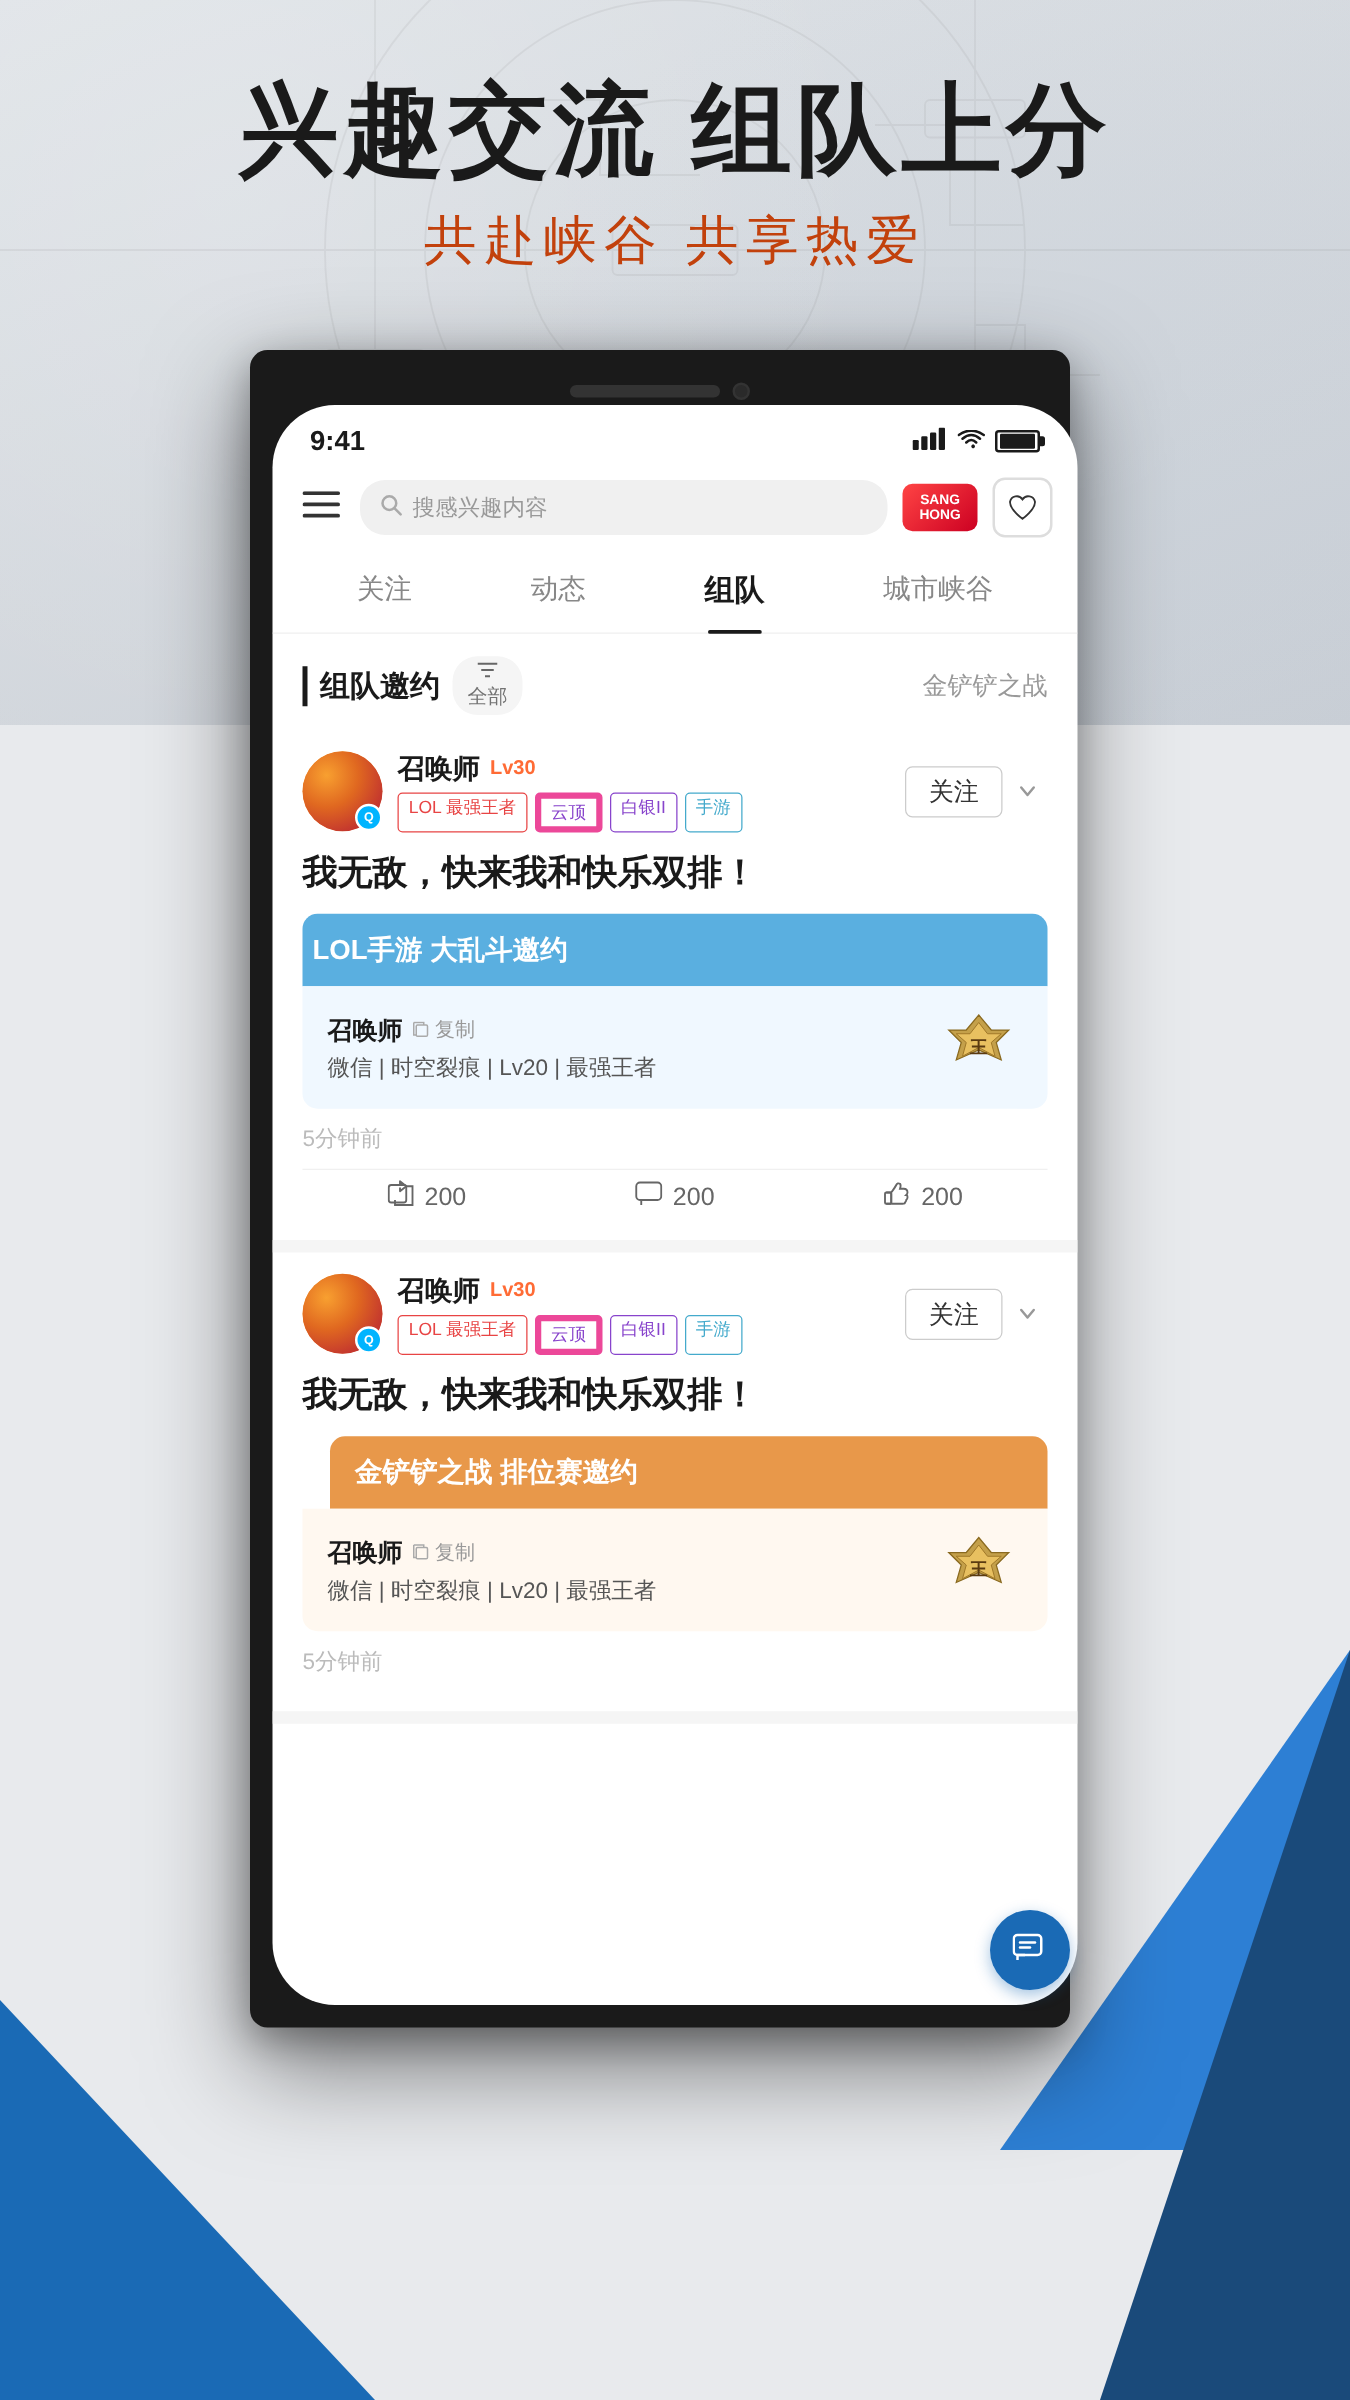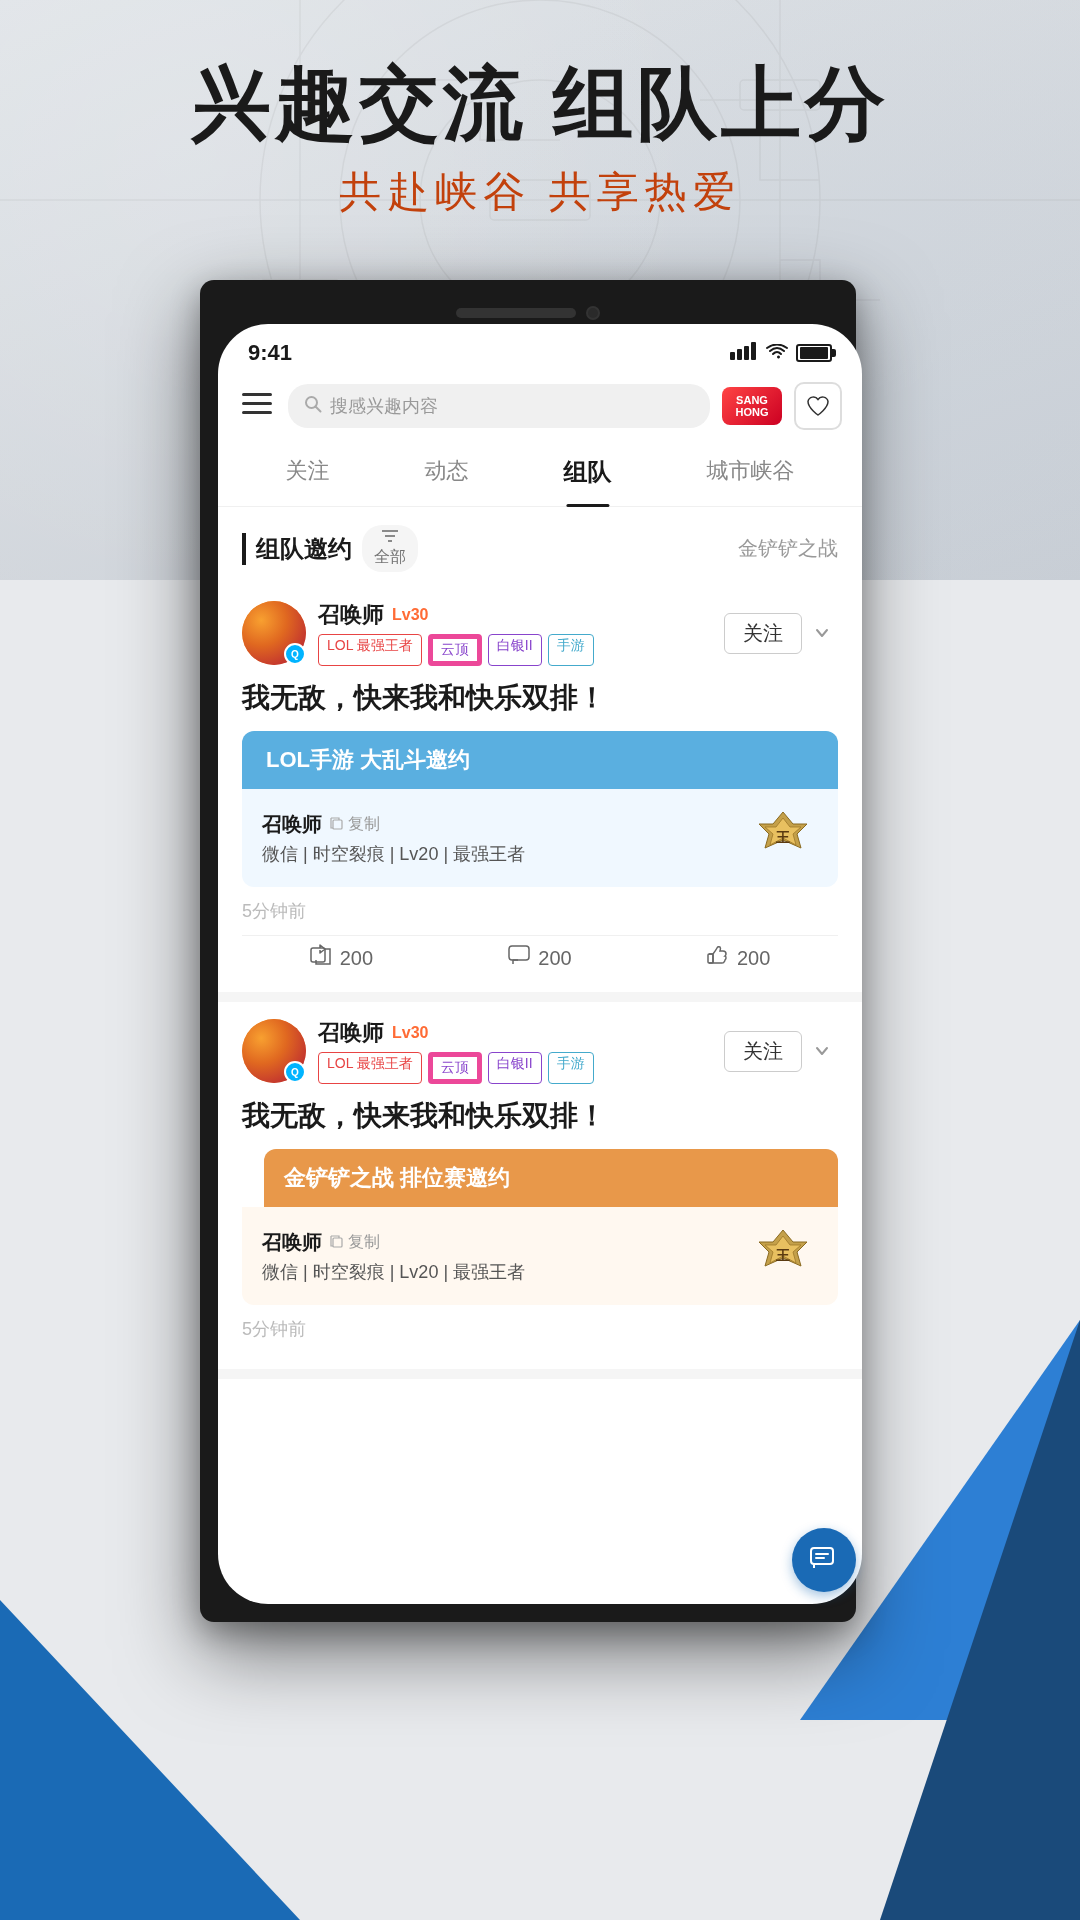--- a/index.html
+++ b/index.html
@@ -395,7 +395,7 @@
     .game-card-blue {
       background: #5aafe0;
       border-radius: 12px 12px 0 0;
-      padding: 14px 24px;
+      padding: 14px 8px;
       display: flex;
       align-items: center;
       gap: 8px;

